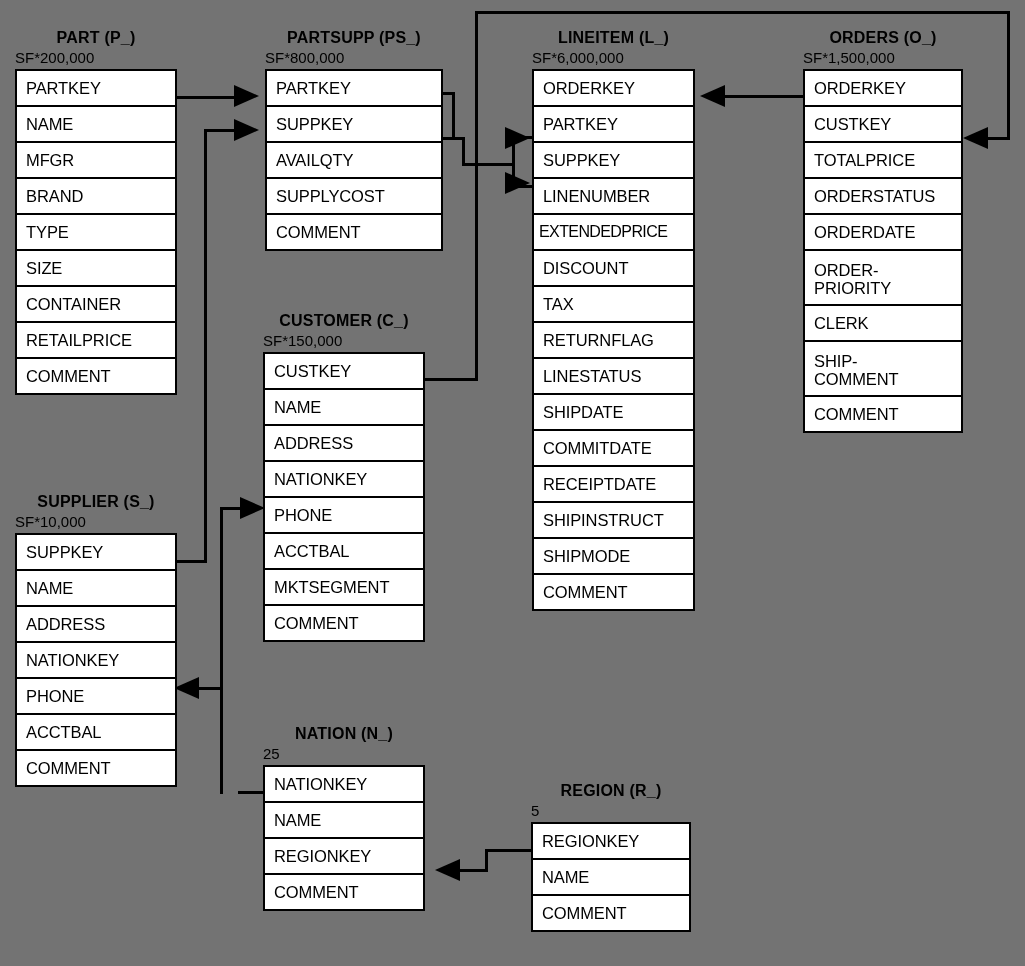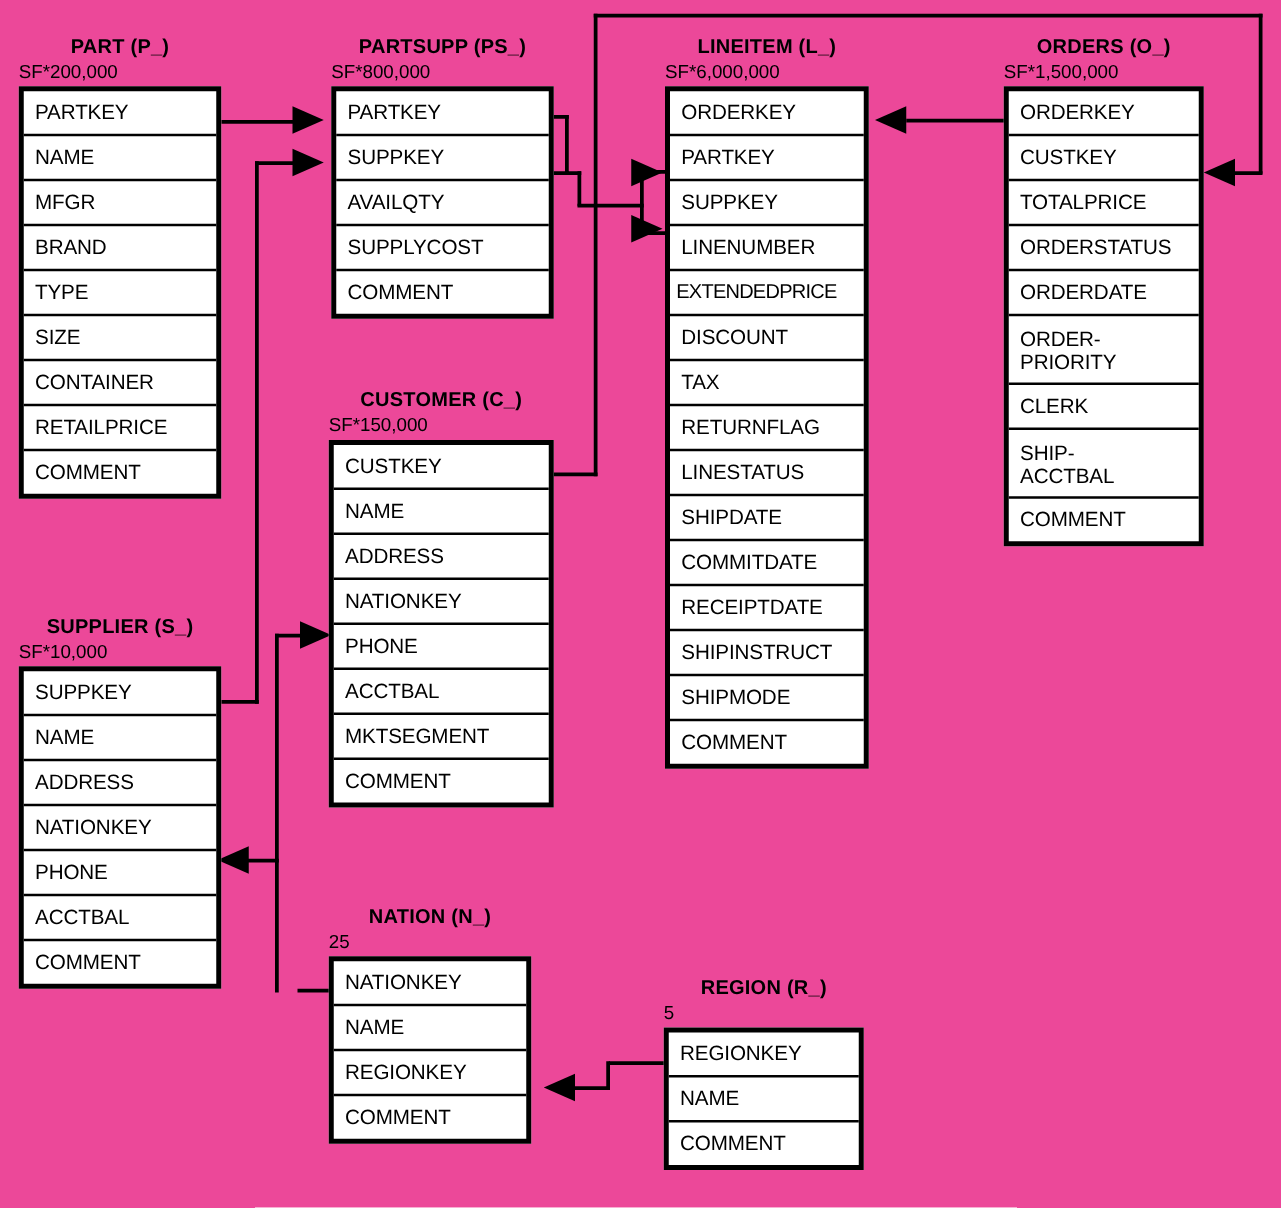--- a/index.html
+++ b/index.html
@@ -15,7 +15,7 @@
     position: relative;
     width: 1025px;
     height: 966px;
-    background: #ec4899;
+    background: #737373;
     overflow: hidden;
   }
   .entity {

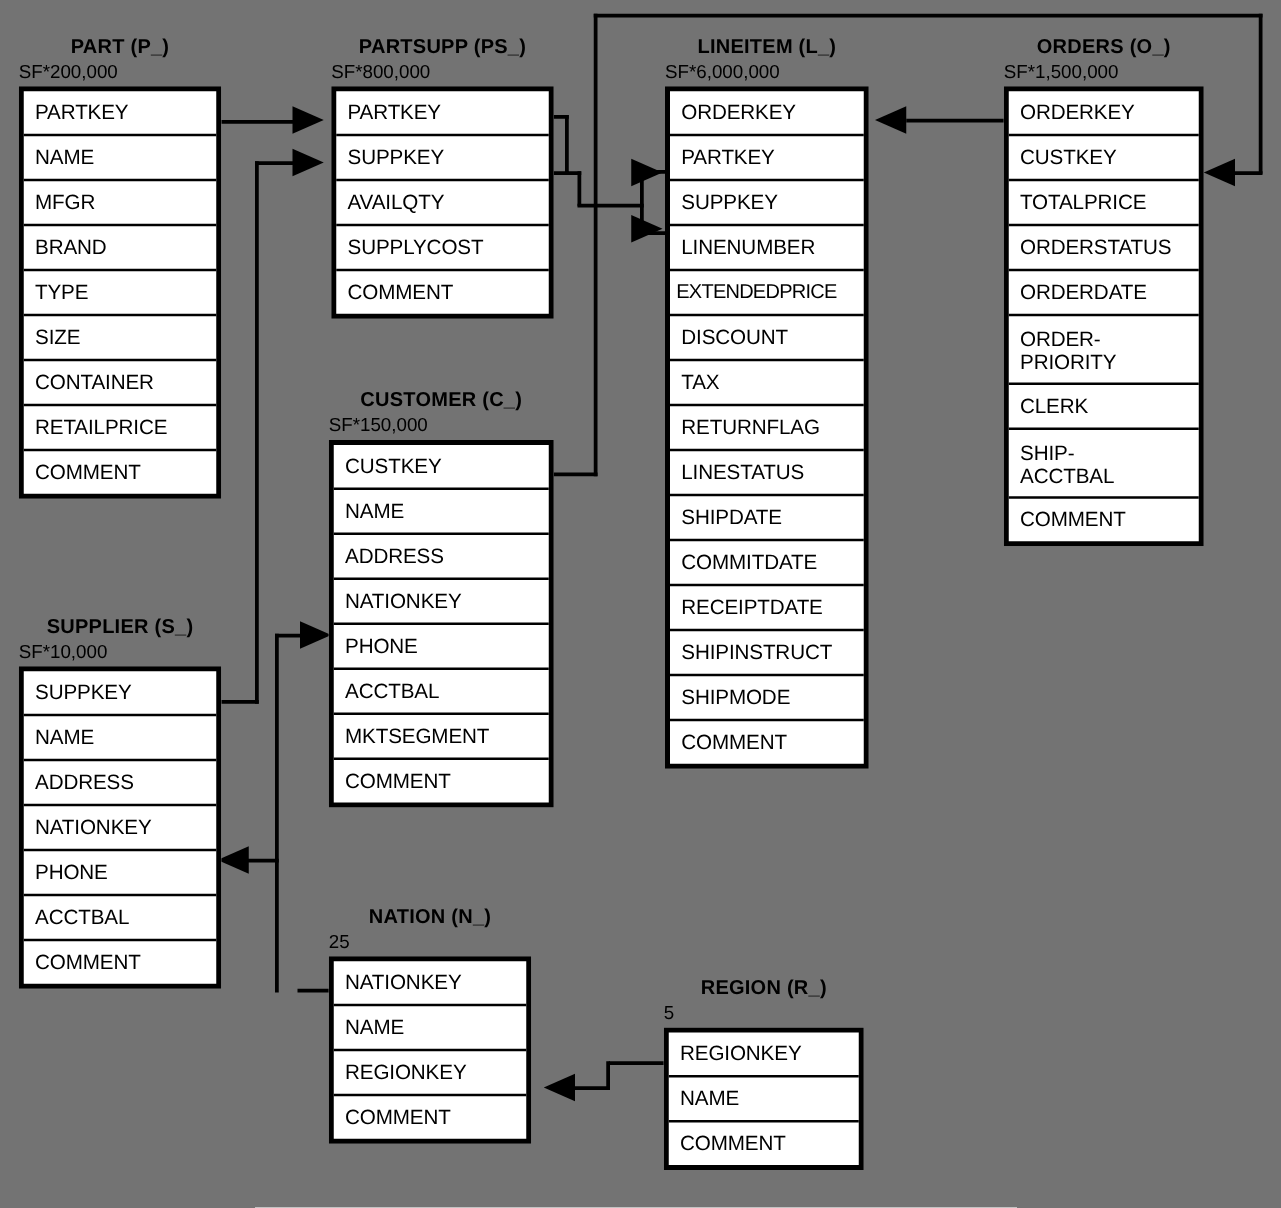--- a/index.html
+++ b/index.html
@@ -36,7 +36,7 @@
     white-space: nowrap;
   }
   .entity-box {
-    border: 4px solid #000000;
+    border: 2px solid #000000;
     background: #ffffff;
     box-sizing: border-box;
     margin-top: 2px;

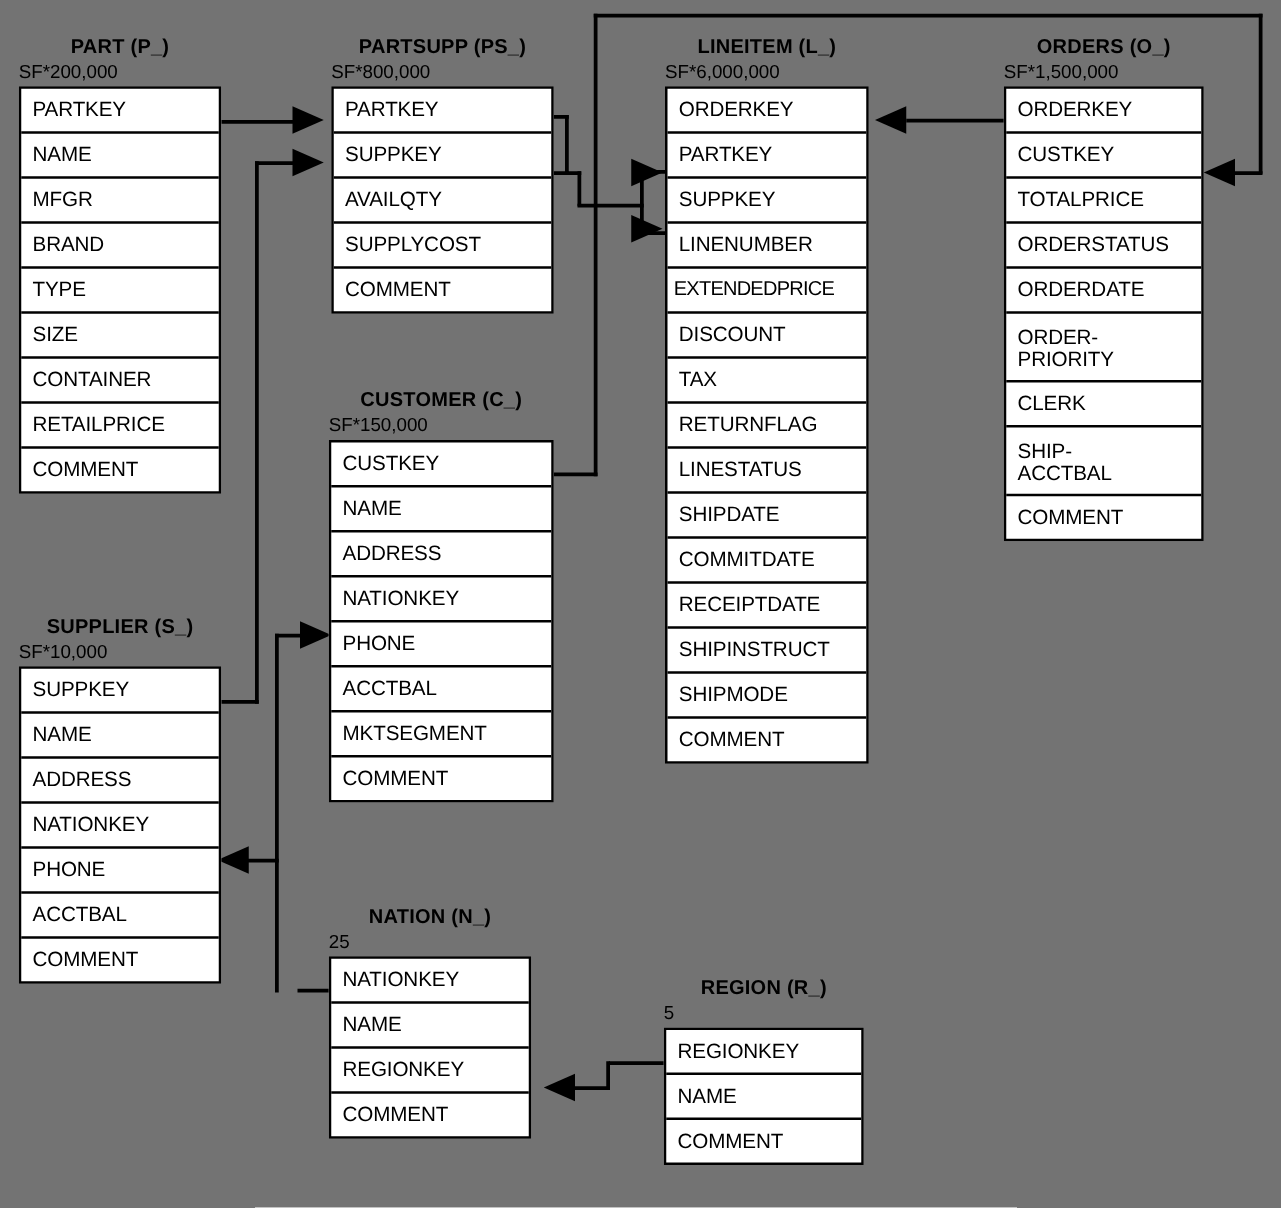--- a/index.html
+++ b/index.html
@@ -207,7 +207,7 @@
     </div>
   </div>
 
-  <div class="entity" style="left:263px; top:311px; width:180px;">
+  <div class="entity" style="left:263px; top:311px; width:162px;">
     <div class="entity-title">CUSTOMER (C_)</div>
     <div class="entity-card">SF*150,000</div>
     <div class="entity-box">

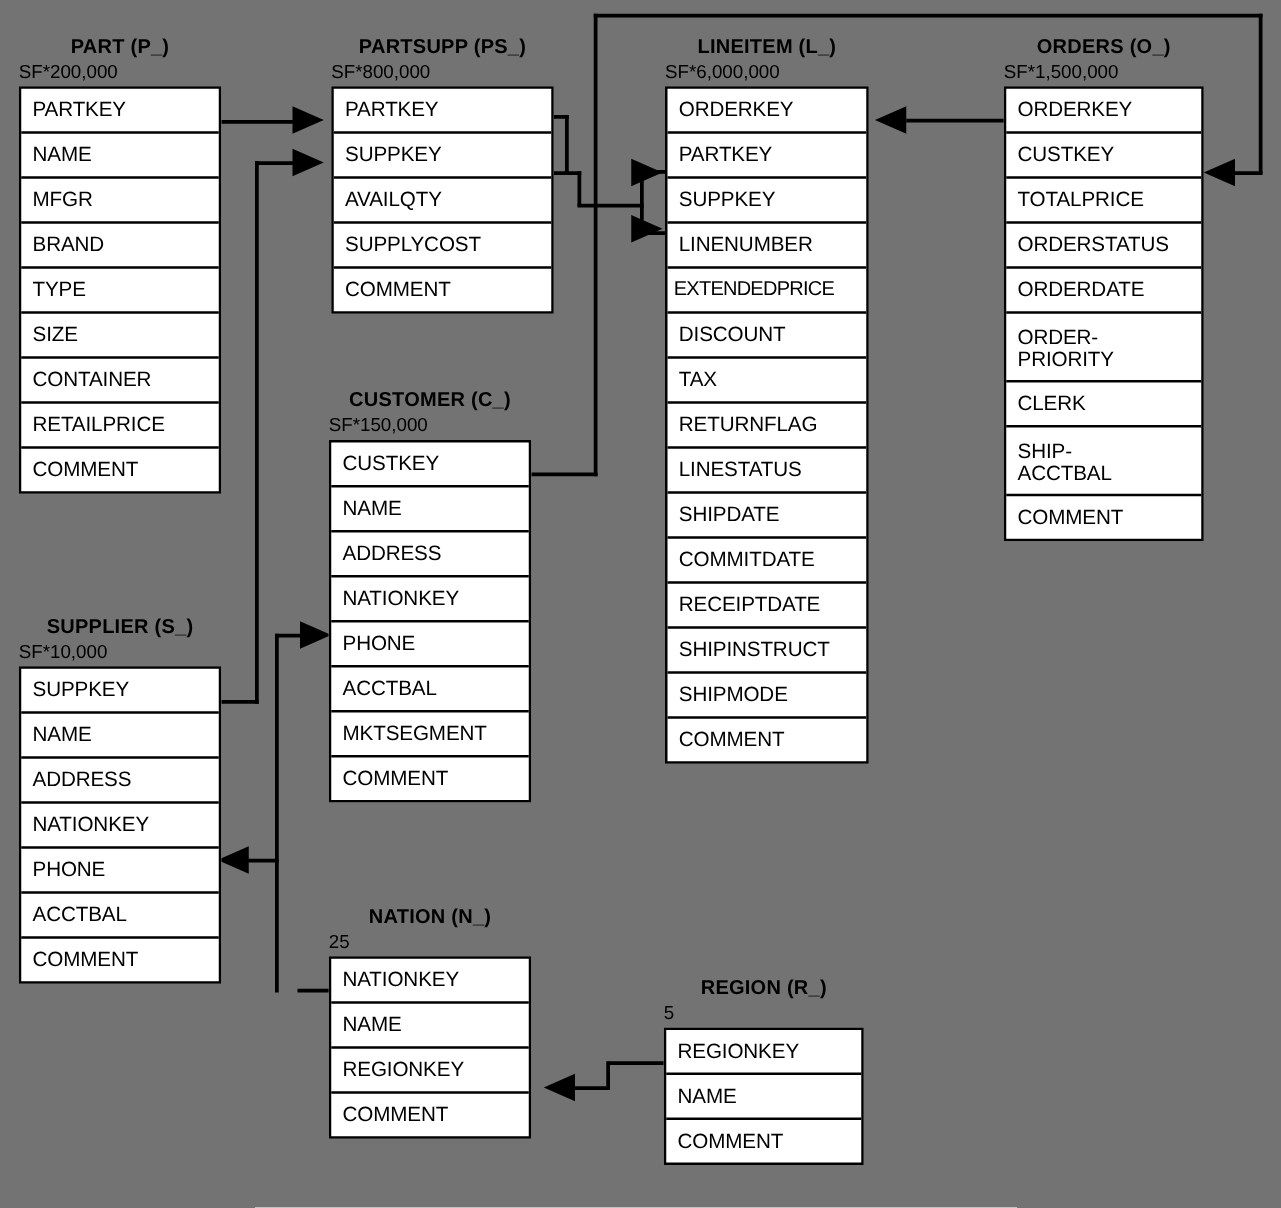--- a/index.html
+++ b/index.html
@@ -202,7 +202,7 @@
 PRIORITY</div>
       <div class="field">CLERK</div>
       <div class="field tall">SHIP-
-ACCTBAL</div>
+COMMENT</div>
       <div class="field">COMMENT</div>
     </div>
   </div>

